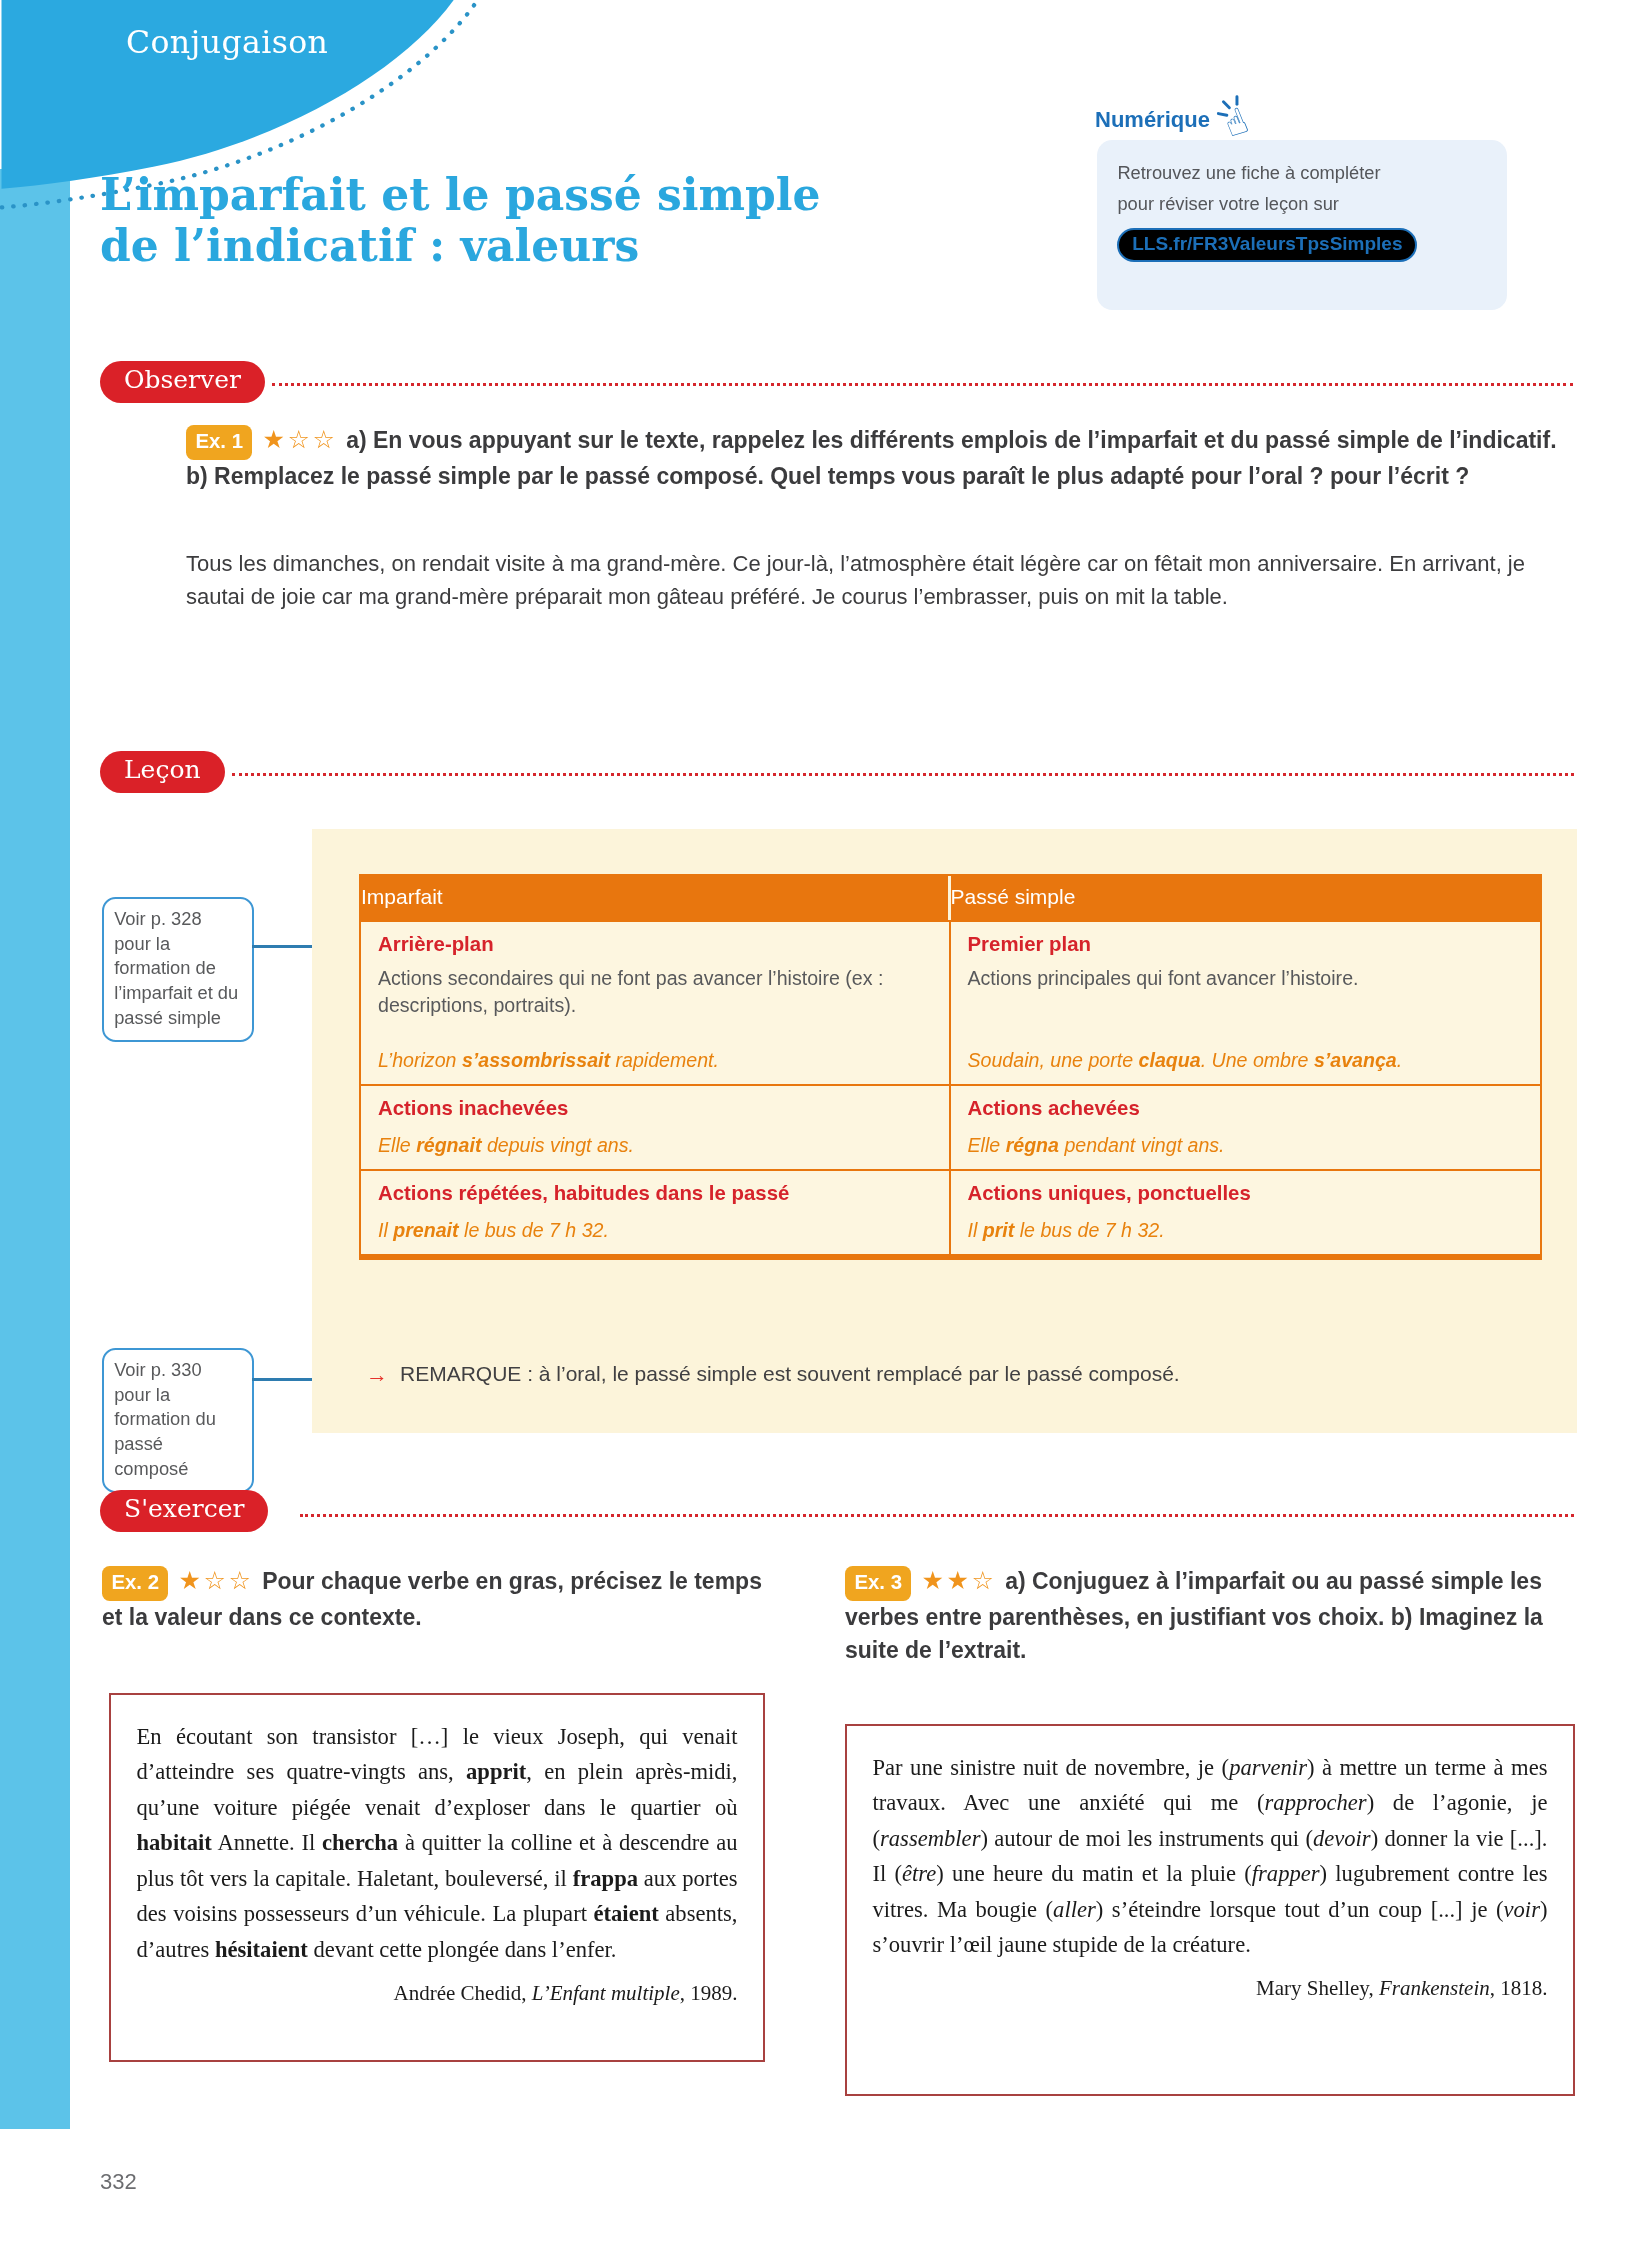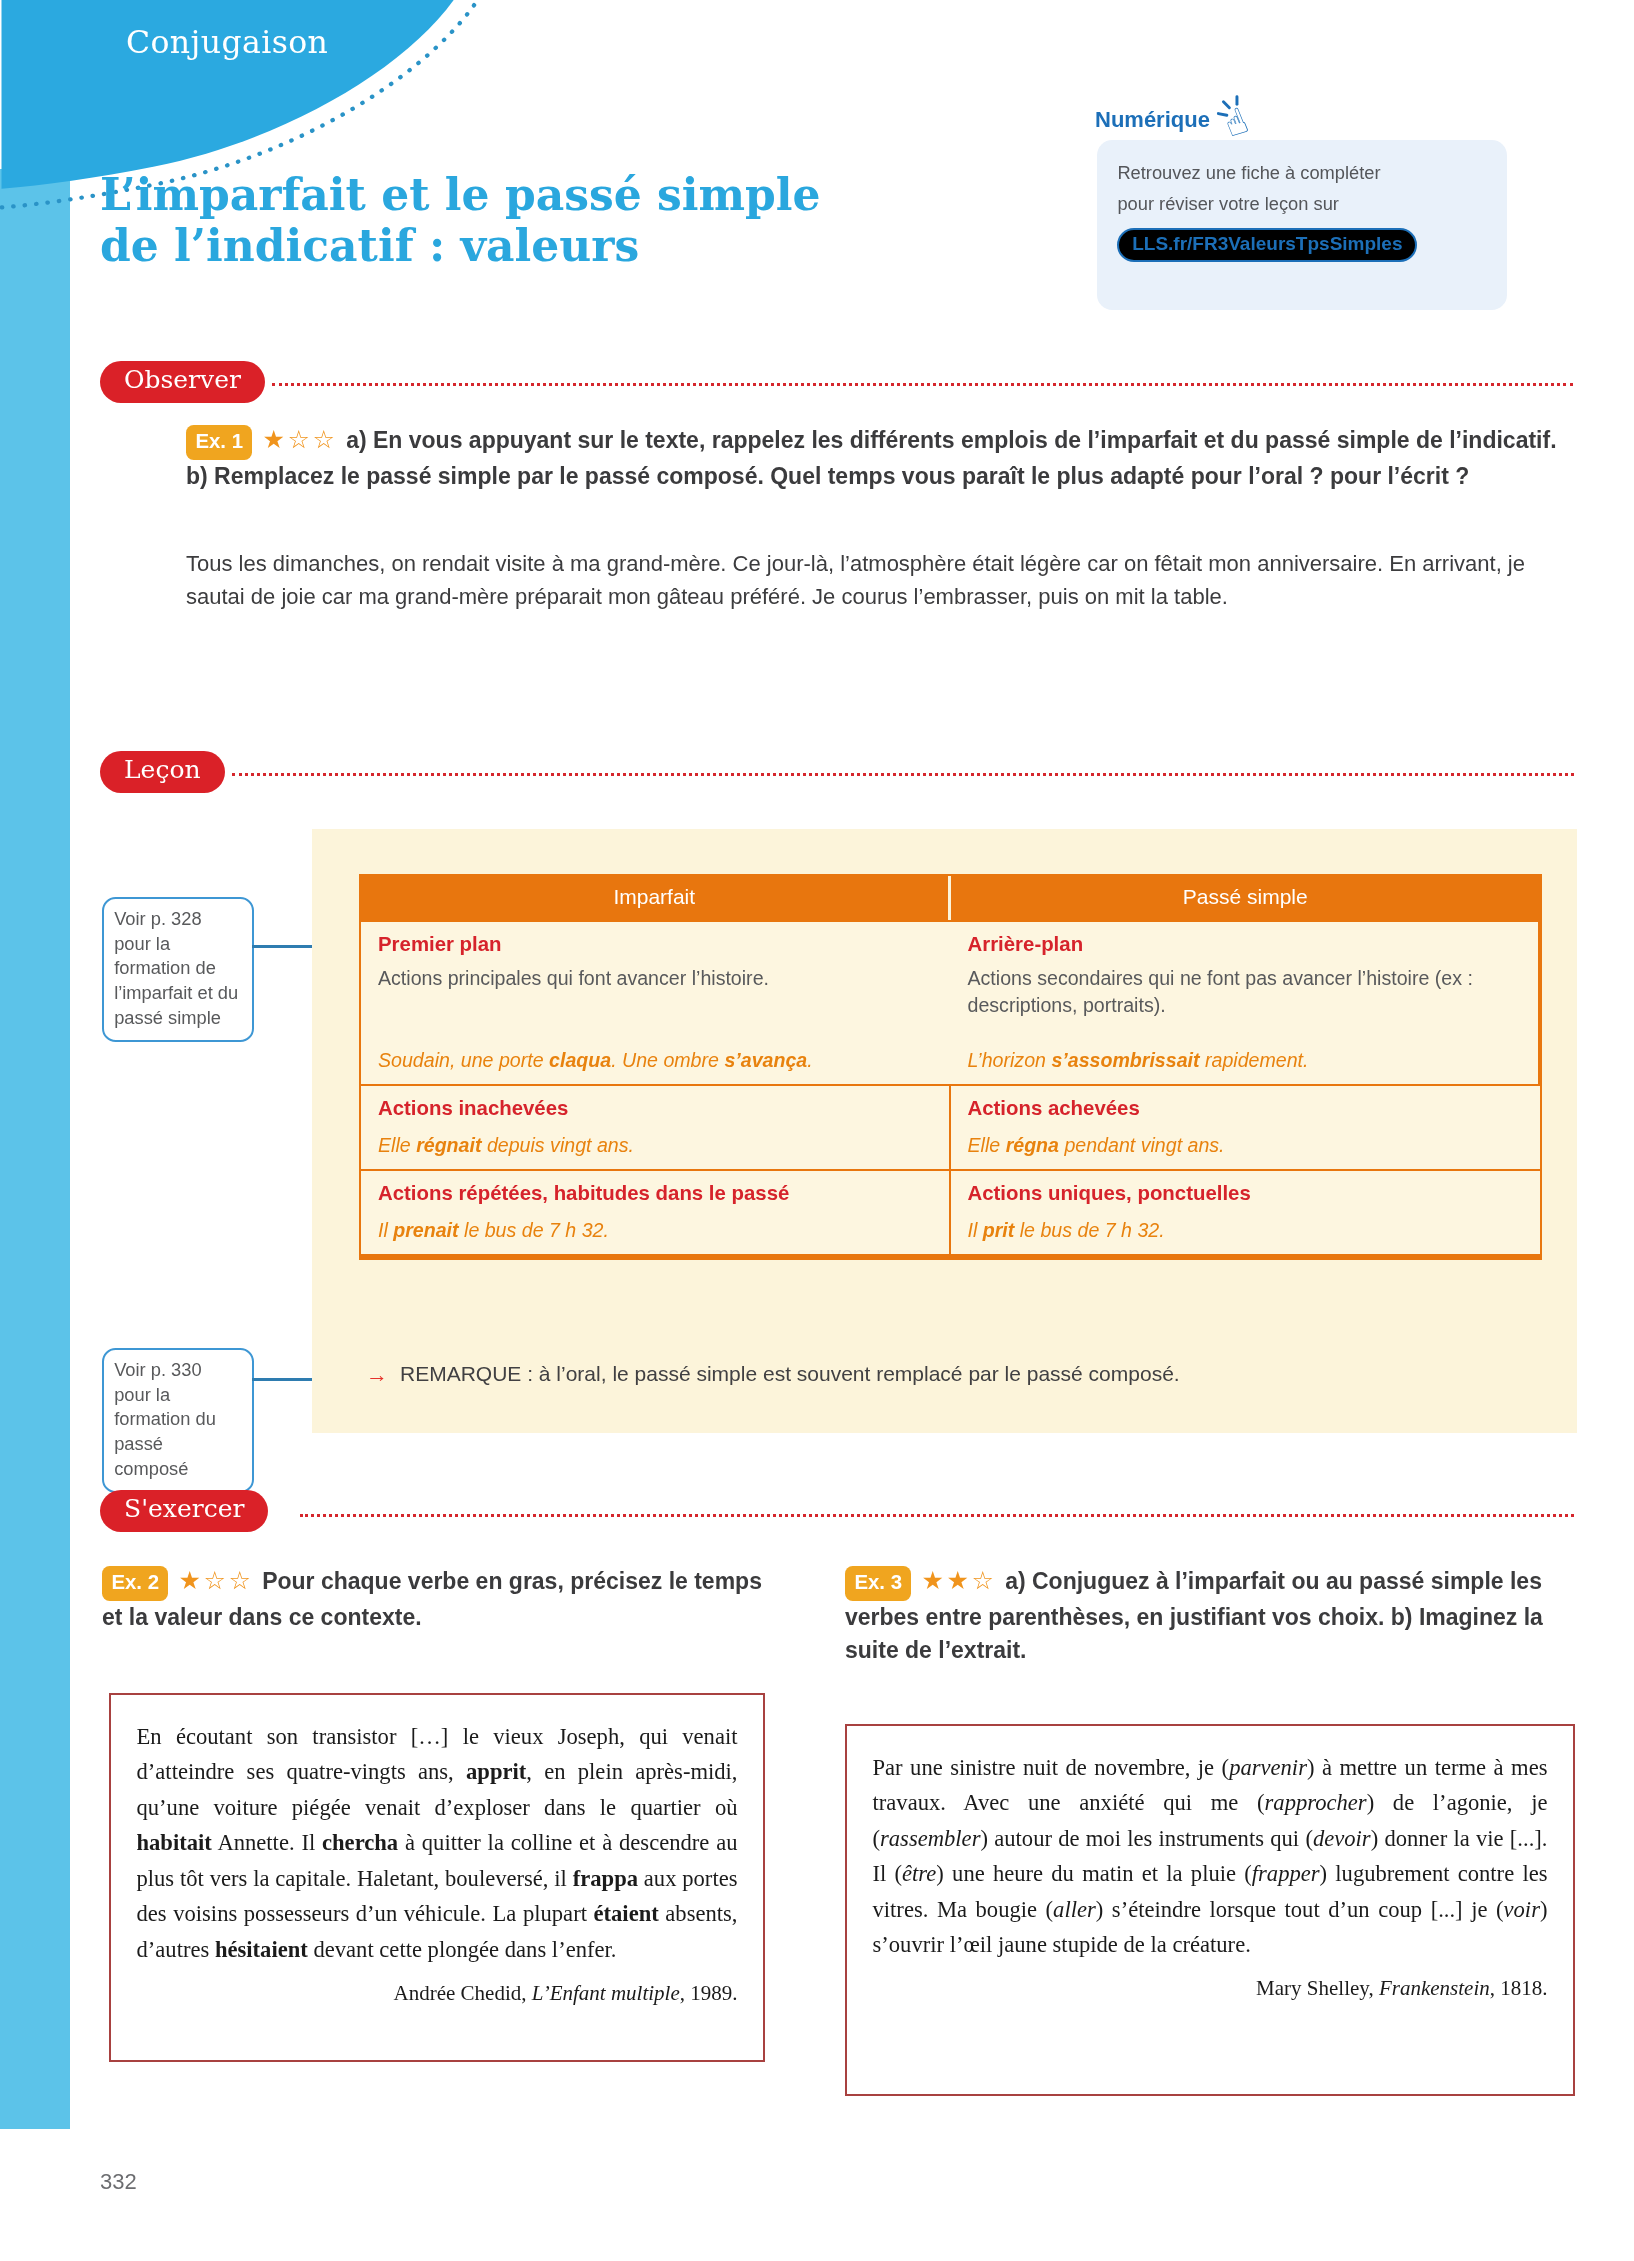--- a/index.html
+++ b/index.html
@@ -50,7 +50,7 @@
   .lesson-table { position:absolute; left:359px; top:874px; width:1183px;
     border:2.6px solid #e8760e; border-bottom-width:6px; }
   .lt-header { display:grid; grid-template-columns:1fr 1fr; }
-  .lt-header .hcell { background:#e8760e; color:#ffffff; font-size:21px; text-align:center;
+  .lt-header .hcell { background:#e8760e; color:#ffffff; font-size:21px; 
     padding:9.4px 0 11px; }
   .lt-header .hcell:first-child { border-right:3.4px solid #fcf4da; }
   .lt-row { display:grid; grid-template-columns:1fr 1fr; border-top:2.6px solid #e8760e; }

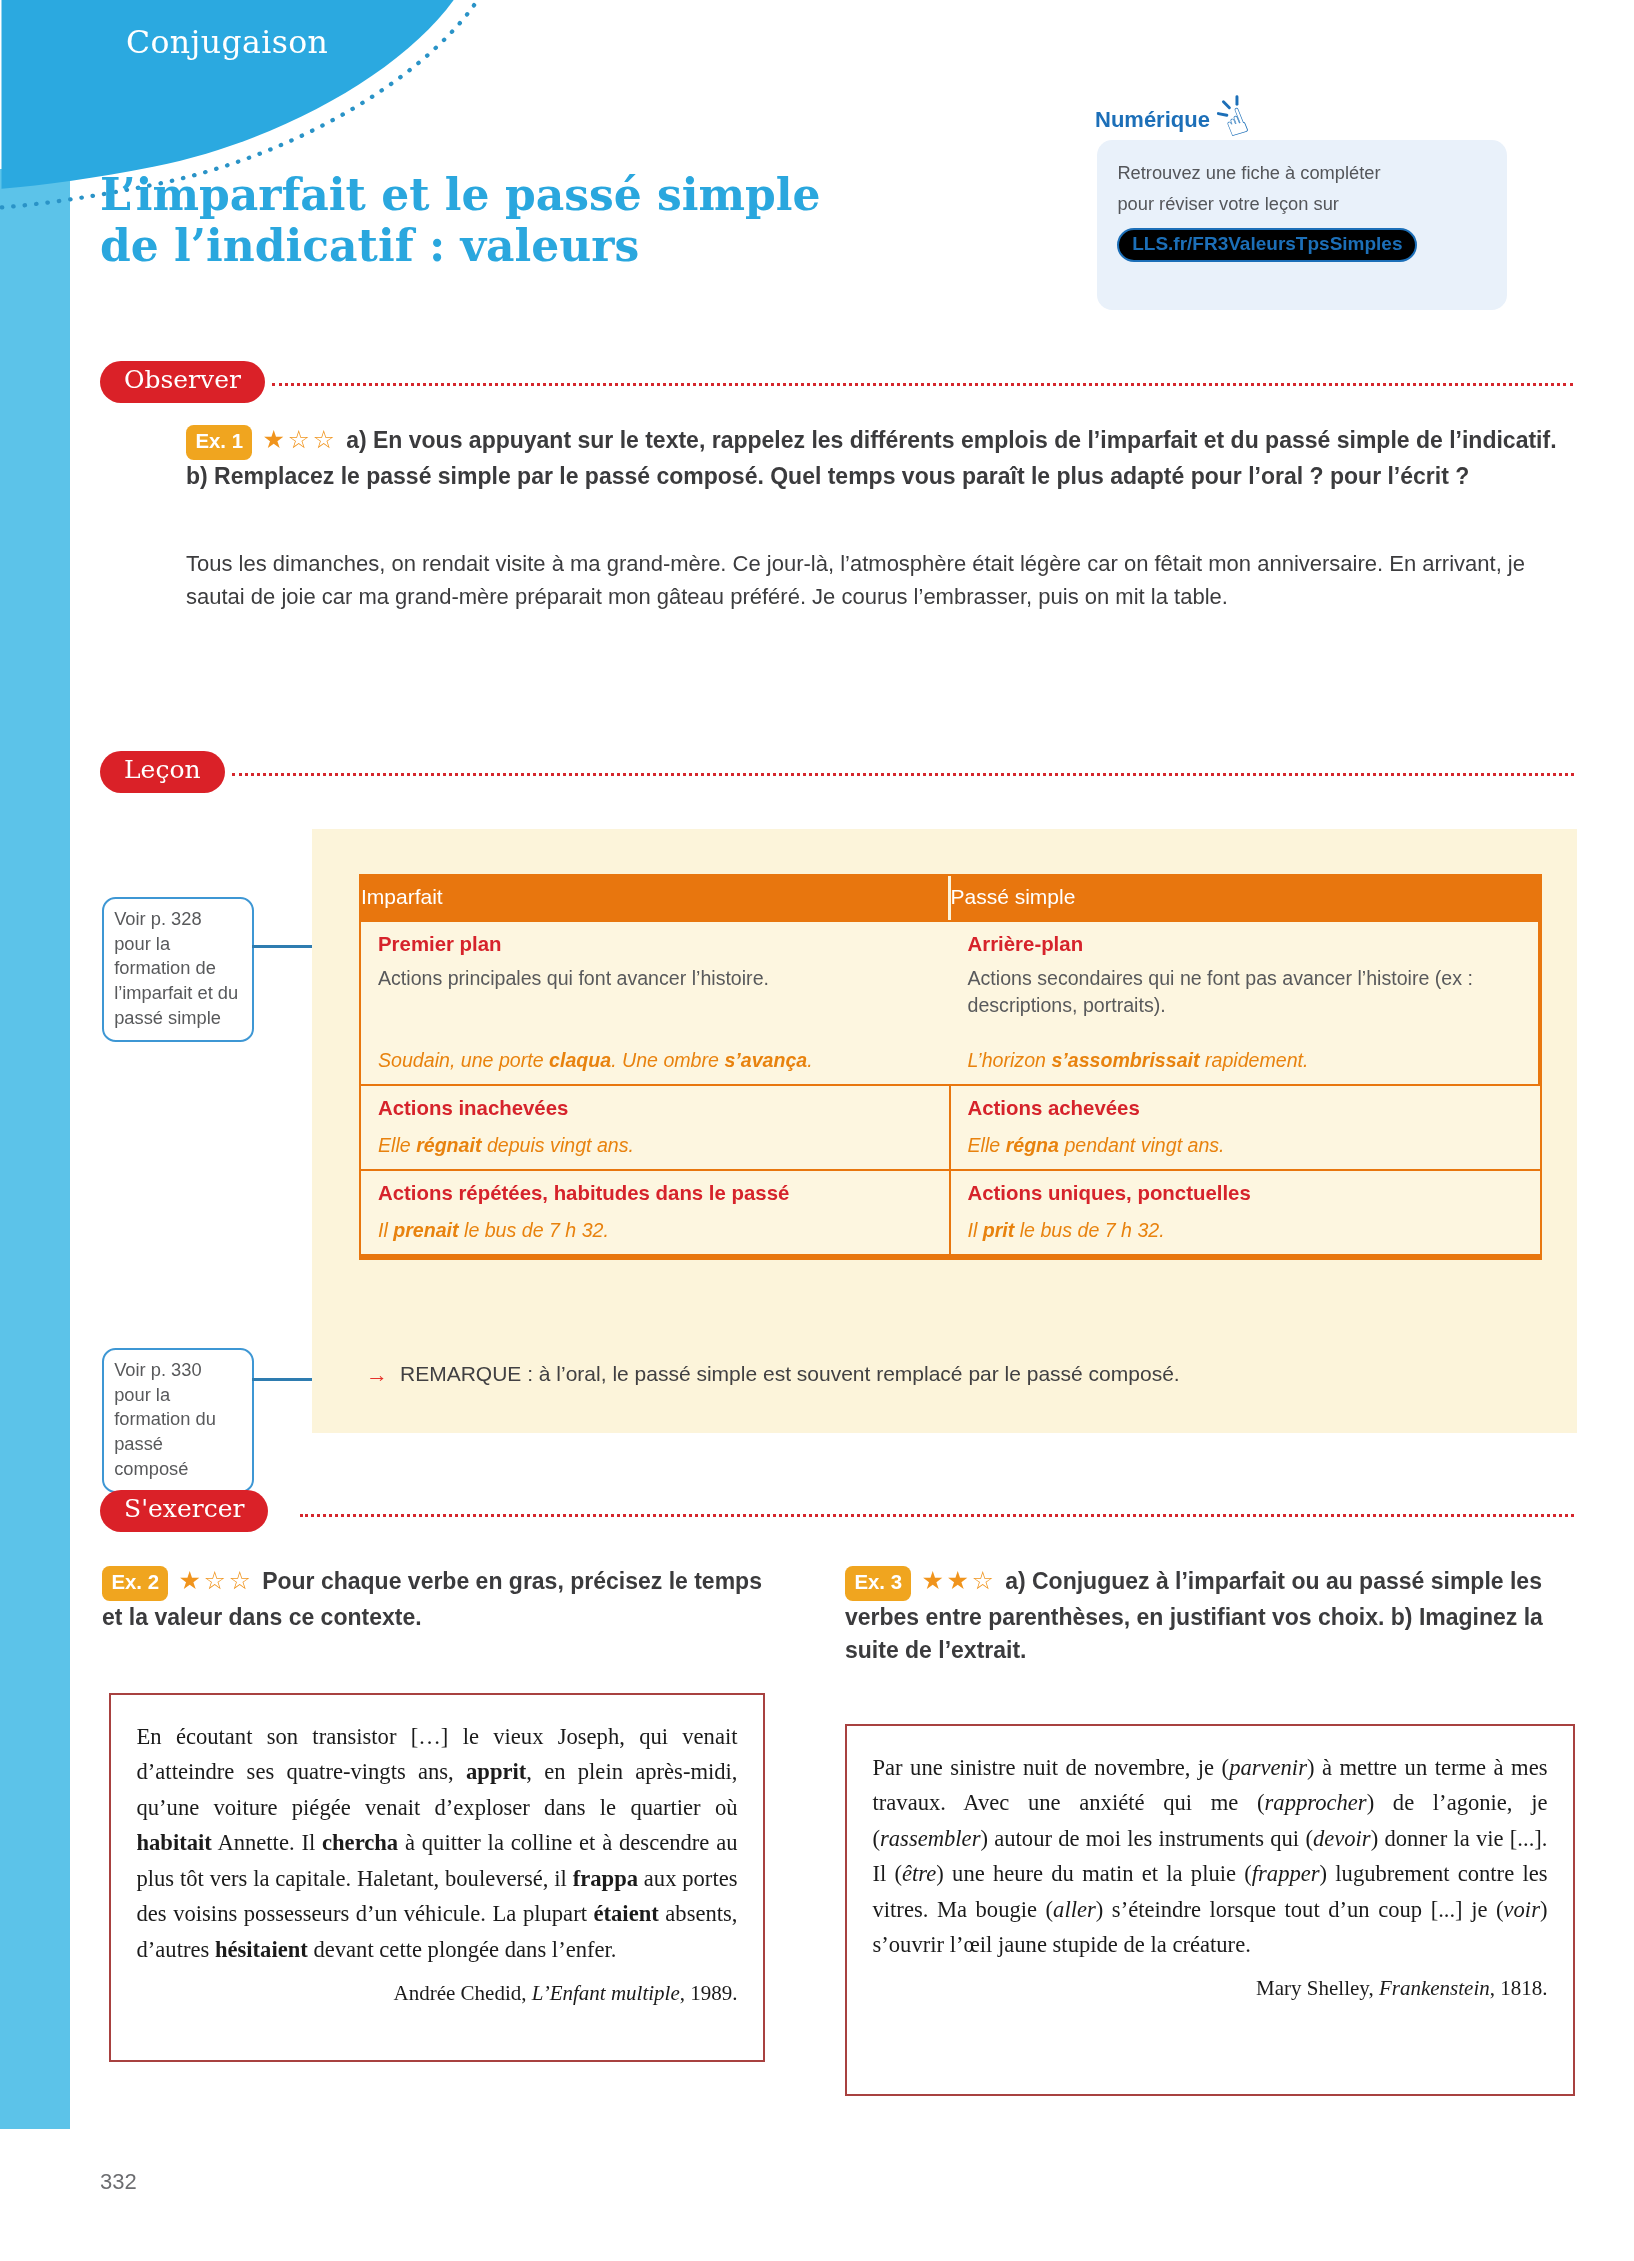--- a/index.html
+++ b/index.html
@@ -138,16 +138,16 @@
     </div>
 
     <div class="lt-row row-1">
+      <div class="cell left">
+        <div class="c-title">Arrière-plan</div>
+        <div class="c-body">Actions secondaires qui ne font pas avancer l’histoire (ex : descriptions, portraits).</div>
+        <div class="c-example">L’horizon <b>s’assombrissait</b> rapidement.</div>
+      </div>
       <div class="cell">
         <div class="c-title">Premier plan</div>
         <div class="c-body">Actions principales qui font avancer l’histoire.</div>
         <div class="c-example">Soudain, une porte <b>claqua</b>. Une ombre <b>s’avança</b>.</div>
       </div>
-      <div class="cell left">
-        <div class="c-title">Arrière-plan</div>
-        <div class="c-body">Actions secondaires qui ne font pas avancer l’histoire (ex : descriptions, portraits).</div>
-        <div class="c-example">L’horizon <b>s’assombrissait</b> rapidement.</div>
-      </div>
     </div>
 
     <div class="lt-row row-s">

